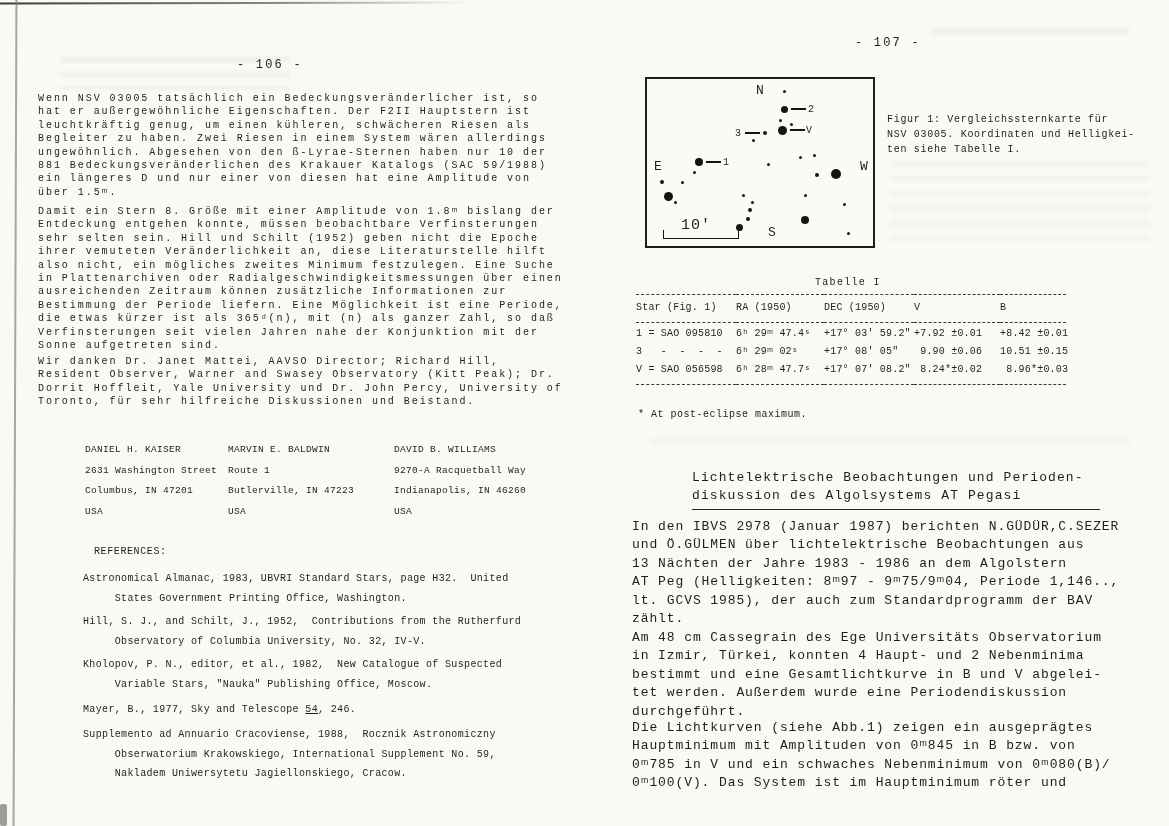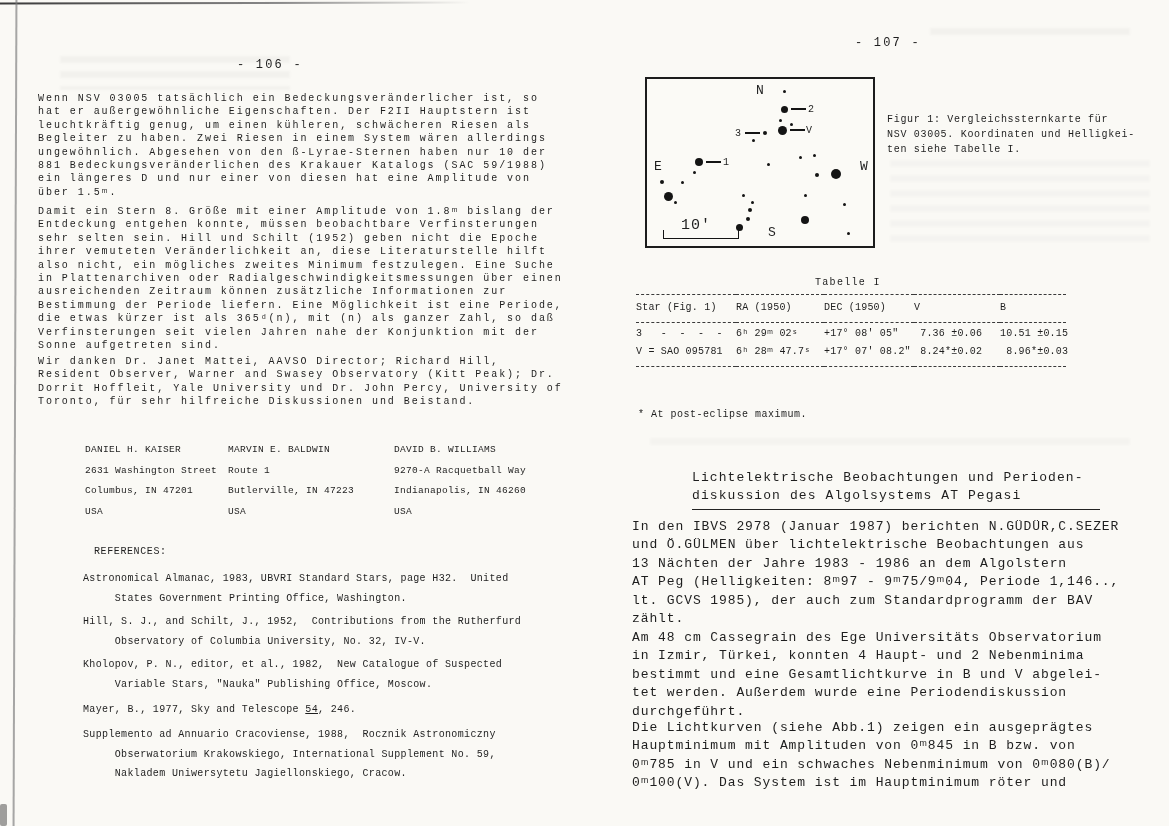--- a/index.html
+++ b/index.html
@@ -183,6 +183,13 @@
   </thead>
   <tbody>
     <tr>
+      <td>1 = SAO 095810</td>
+      <td>6ʰ 29ᵐ 47.4ˢ</td>
+      <td>+17° 03' 59.2"</td>
+      <td>+7.92 ±0.01</td>
+      <td>+8.42 ±0.01</td>
+    </tr>
+    <tr>
       <td>3   -  -  -  -</td>
       <td>6ʰ 29ᵐ 02ˢ</td>
       <td>+17° 08' 05"</td>

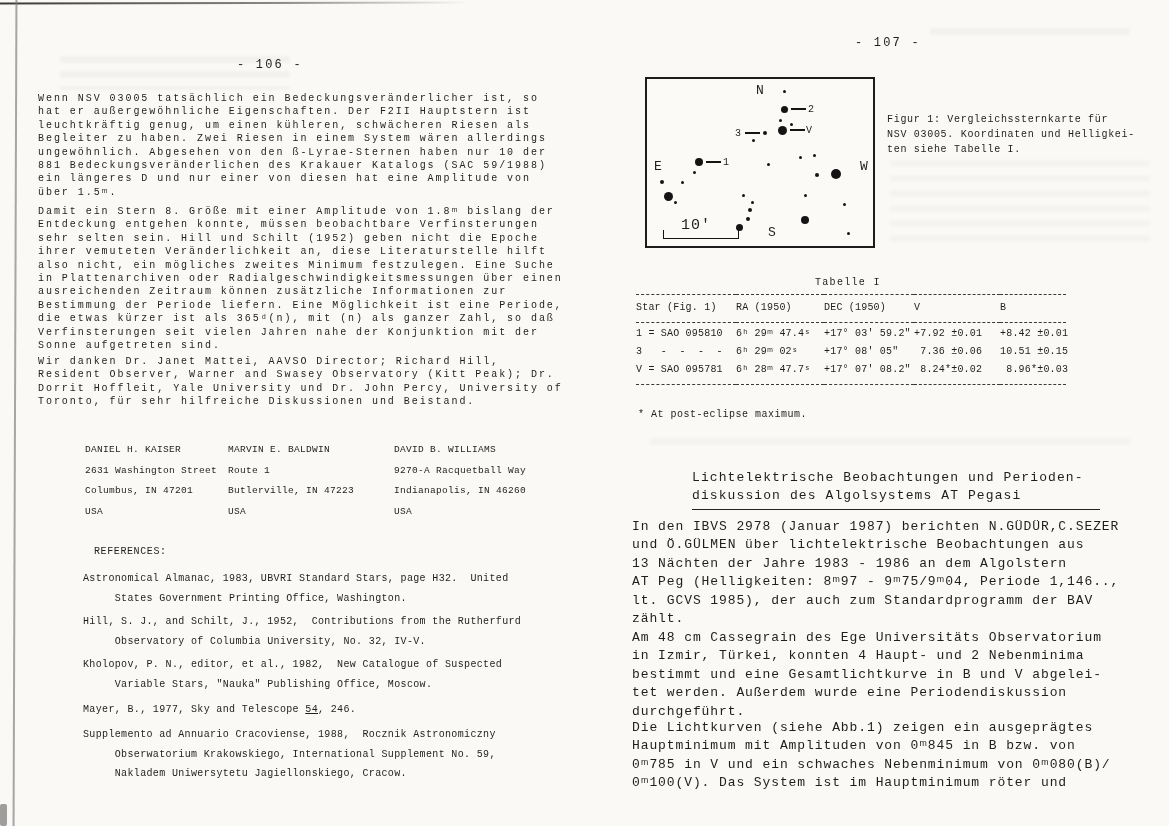--- a/index.html
+++ b/index.html
@@ -193,7 +193,7 @@
       <td>3   -  -  -  -</td>
       <td>6ʰ 29ᵐ 02ˢ</td>
       <td>+17° 08' 05"</td>
-      <td> 7.36 ±0.06</td>
+      <td> 9.90 ±0.06</td>
       <td>10.51 ±0.15</td>
     </tr>
     <tr class="last">

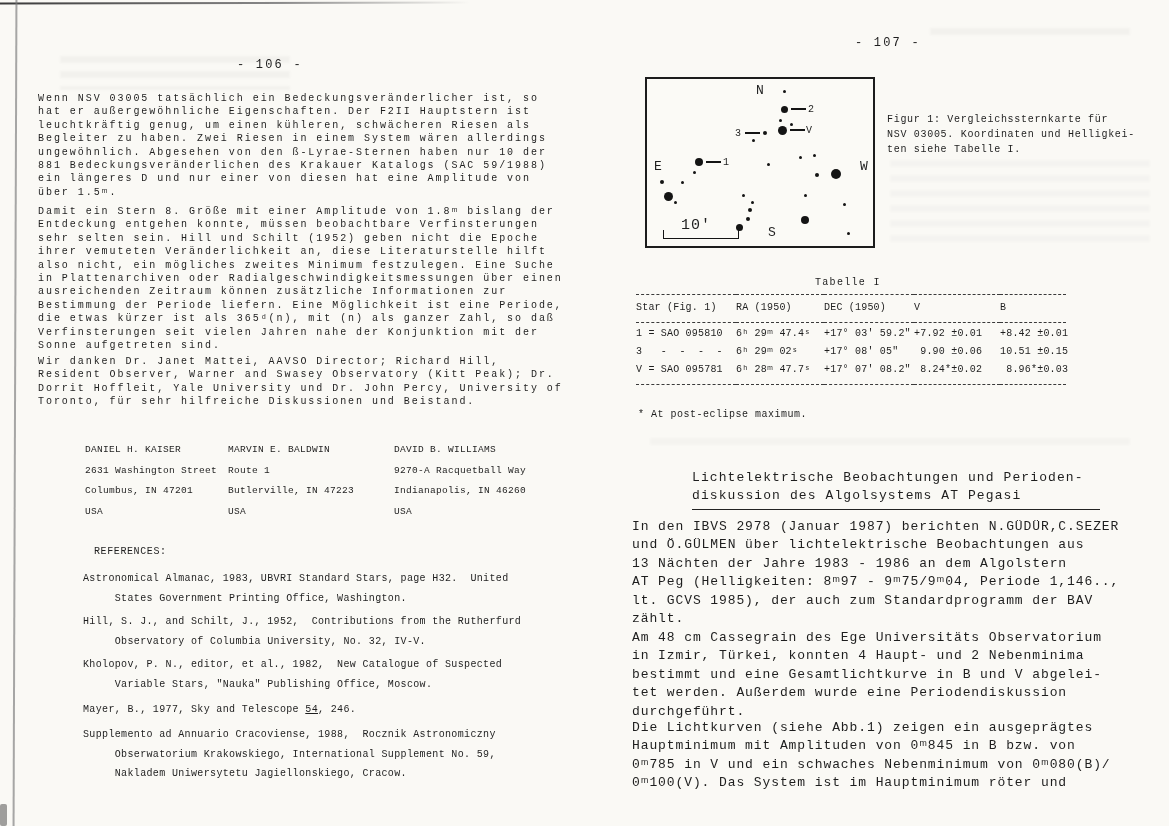--- a/index.html
+++ b/index.html
@@ -197,7 +197,7 @@
       <td>10.51 ±0.15</td>
     </tr>
     <tr class="last">
-      <td>V = SAO 095781</td>
+      <td>V = SAO 056598</td>
       <td>6ʰ 28ᵐ 47.7ˢ</td>
       <td>+17° 07' 08.2"</td>
       <td> 8.24*±0.02</td>

